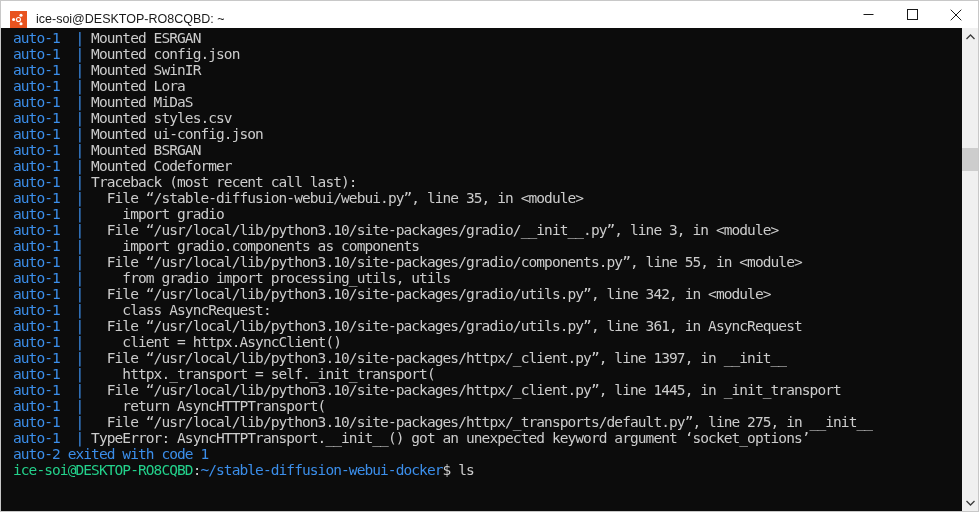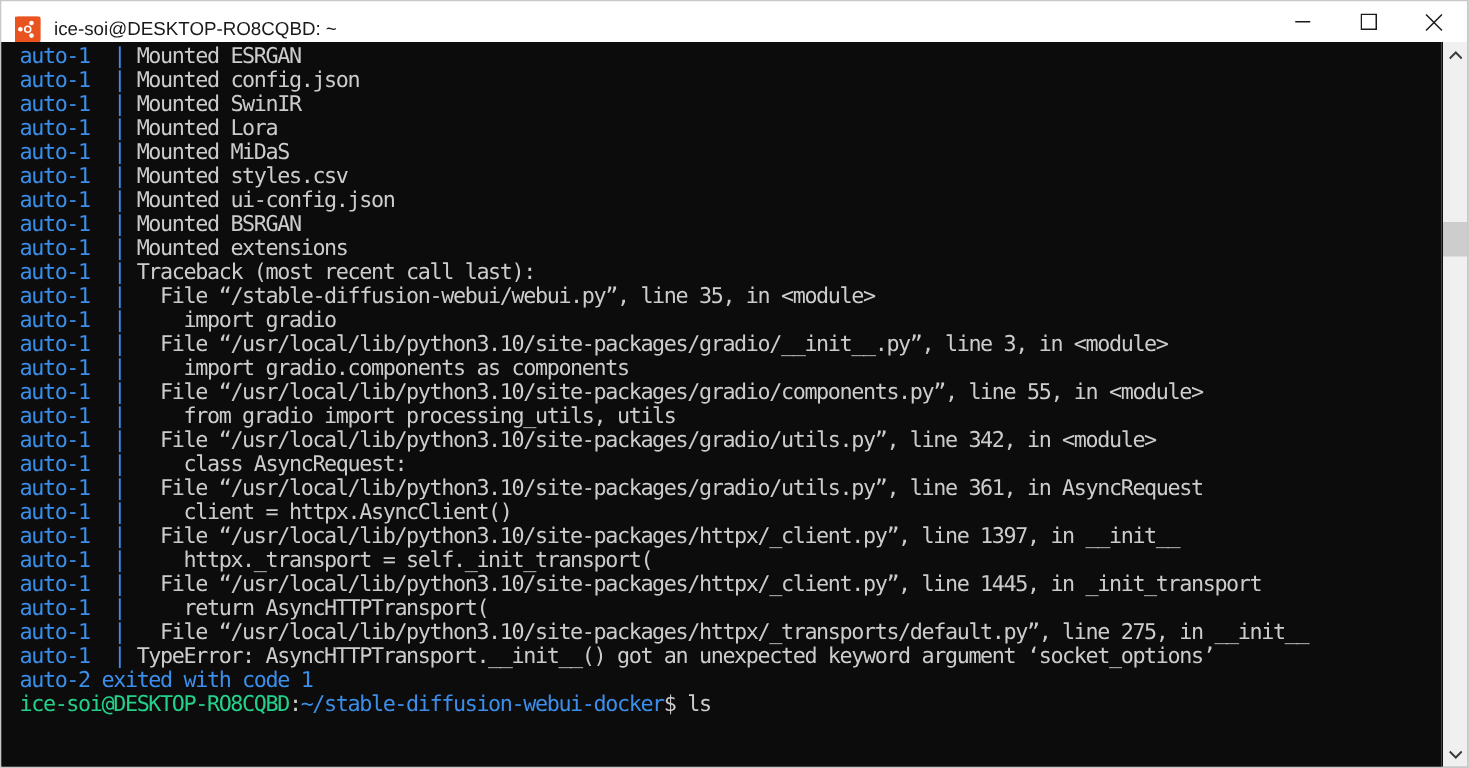--- a/index.html
+++ b/index.html
@@ -183,6 +183,7 @@
         <div class="term-line"><span class="svc">auto-1  </span><span class="sep">|</span><span class="logtext"> Mounted styles.csv</span></div>
         <div class="term-line"><span class="svc">auto-1  </span><span class="sep">|</span><span class="logtext"> Mounted ui-config.json</span></div>
         <div class="term-line"><span class="svc">auto-1  </span><span class="sep">|</span><span class="logtext"> Mounted BSRGAN</span></div>
+        <div class="term-line"><span class="svc">auto-1  </span><span class="sep">|</span><span class="logtext"> Mounted Codeformer</span></div>
         <div class="term-line"><span class="svc">auto-1  </span><span class="sep">|</span><span class="logtext"> Mounted extensions</span></div>
         <div class="term-line"><span class="svc">auto-1  </span><span class="sep">|</span><span class="logtext"> Traceback (most recent call last):</span></div>
         <div class="term-line"><span class="svc">auto-1  </span><span class="sep">|</span><span class="logtext">   File “/stable-diffusion-webui/webui.py”, line 35, in &lt;module&gt;</span></div>

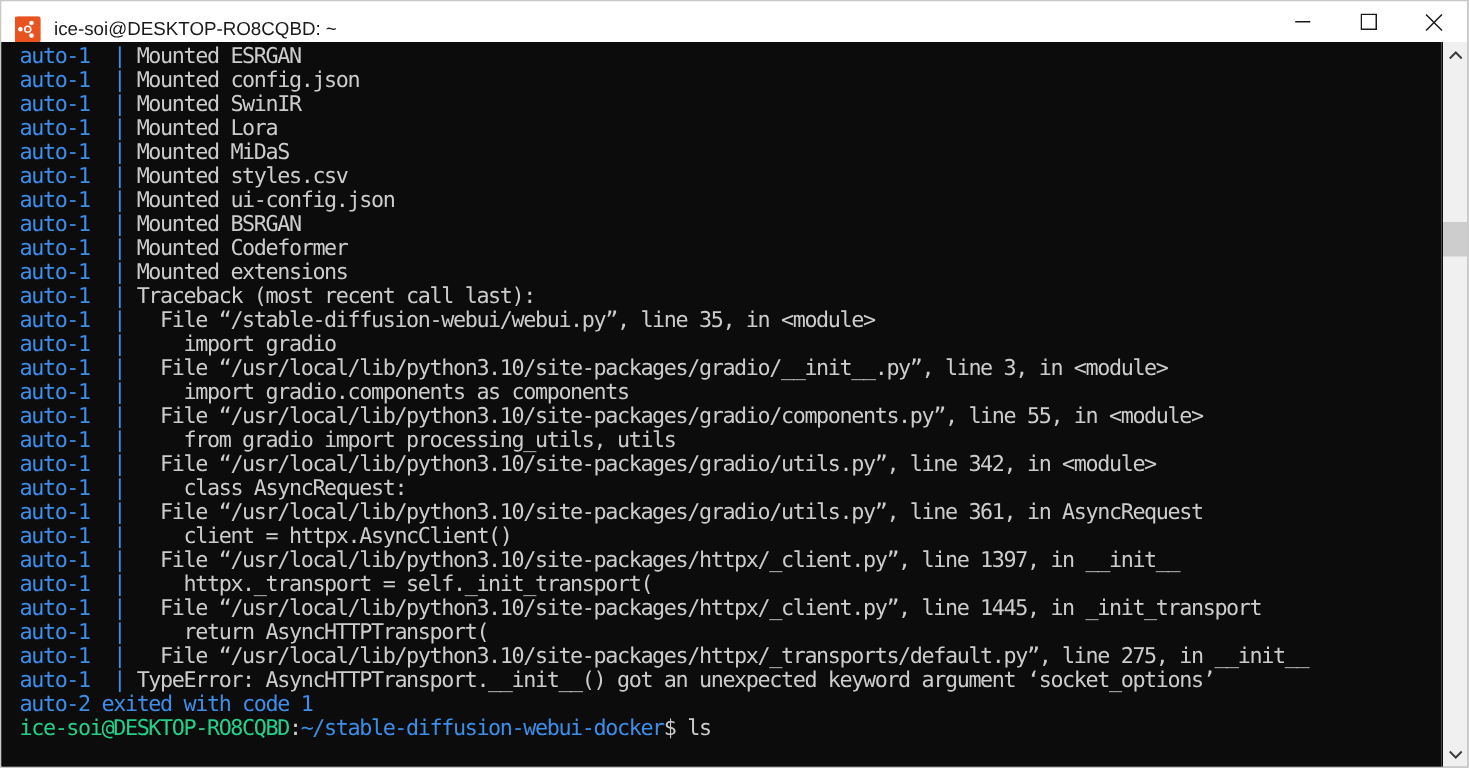--- a/index.html
+++ b/index.html
@@ -184,7 +184,6 @@
         <div class="term-line"><span class="svc">auto-1  </span><span class="sep">|</span><span class="logtext"> Mounted ui-config.json</span></div>
         <div class="term-line"><span class="svc">auto-1  </span><span class="sep">|</span><span class="logtext"> Mounted BSRGAN</span></div>
         <div class="term-line"><span class="svc">auto-1  </span><span class="sep">|</span><span class="logtext"> Mounted Codeformer</span></div>
-        <div class="term-line"><span class="svc">auto-1  </span><span class="sep">|</span><span class="logtext"> Mounted extensions</span></div>
         <div class="term-line"><span class="svc">auto-1  </span><span class="sep">|</span><span class="logtext"> Traceback (most recent call last):</span></div>
         <div class="term-line"><span class="svc">auto-1  </span><span class="sep">|</span><span class="logtext">   File “/stable-diffusion-webui/webui.py”, line 35, in &lt;module&gt;</span></div>
         <div class="term-line"><span class="svc">auto-1  </span><span class="sep">|</span><span class="logtext">     import gradio</span></div>

